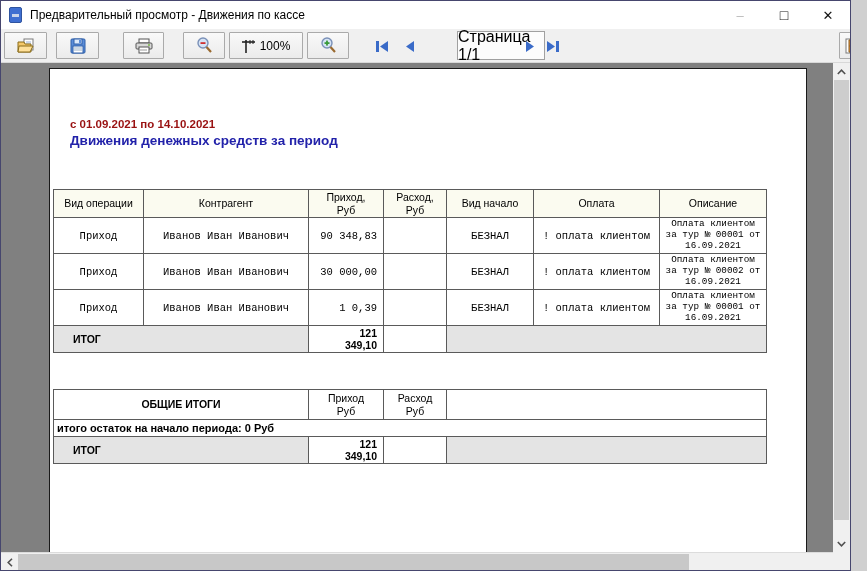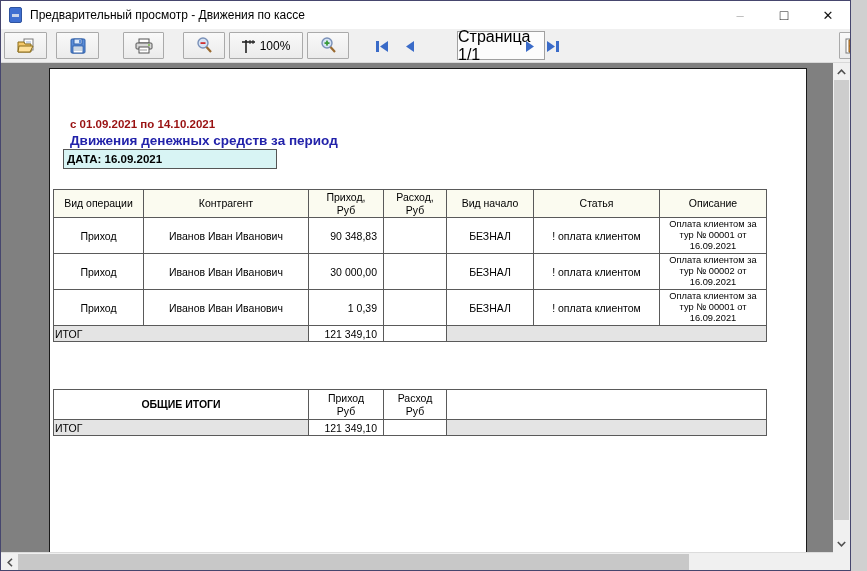--- a/index.html
+++ b/index.html
@@ -174,7 +174,6 @@
 
       <div class="rep-title">Движения денежных средств за период</div>
       <div class="rep-period">с 01.09.2021 по 14.10.2021</div>
-      <div class="datebox">ДАТА: 16.09.2021</div>
 
       <table class="rep t1">
         <colgroup>

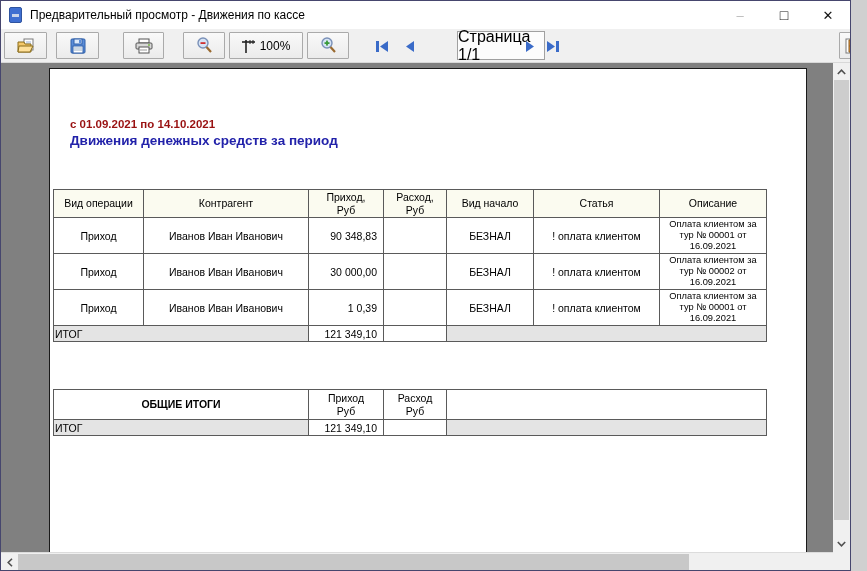--- a/index.html
+++ b/index.html
@@ -194,7 +194,7 @@
           <td>Расход,
 Руб</td>
           <td>Вид начало</td>
-          <td>Статья</td>
+          <td>Оплата</td>
           <td>Описание</td>
         </tr>
         <tr class="data">

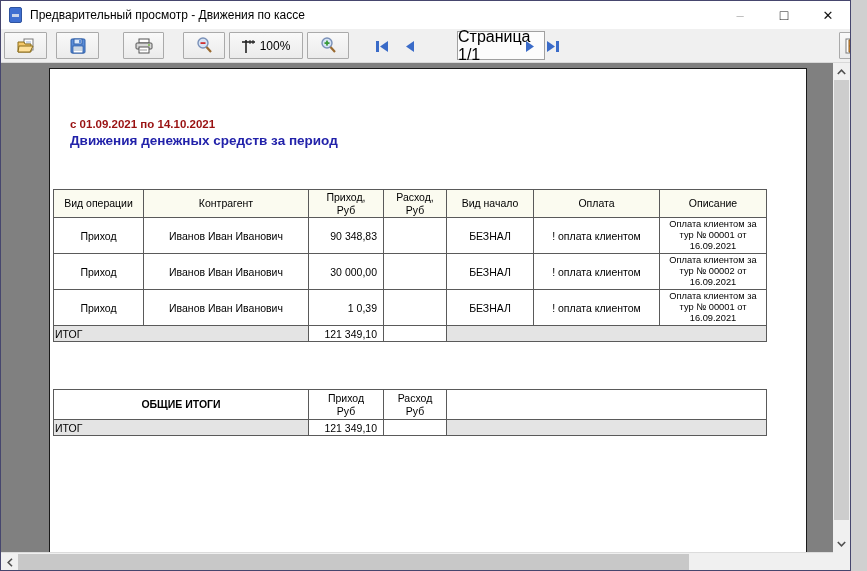--- a/index.html
+++ b/index.html
@@ -37,7 +37,7 @@
   table.rep td{ border:1px solid #5a5a5a; text-align:center; vertical-align:middle; overflow:hidden; padding:1px 3px; }
   table.t1{ top:120px; }
   table.t1 tr.hdr td{ background:#fbfbf0; height:28px; white-space:pre-line; line-height:1.2; }
-  table.t1 tr.data td{ height:36px; background:#fff; }
+  table.t1 tr.data td{ height:36px; background:#fff;font-family:Liberation Mono, monospace; }
   td.num{ text-align:right !important; padding-right:6px !important; }
   td.desc{ font-size:9.3px; line-height:1.18; padding:1px 3px; }
   tr.total td{ height:16px; background:#e4e4e4; font-weight:normal; text-align:left; padding-left:1px; }

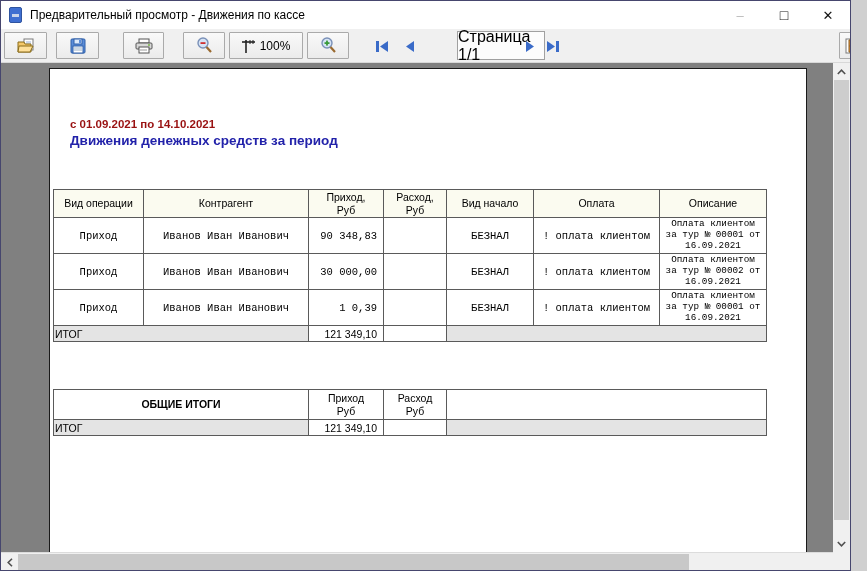--- a/index.html
+++ b/index.html
@@ -40,7 +40,7 @@
   table.t1 tr.data td{ height:36px; background:#fff;font-family:Liberation Mono, monospace; }
   td.num{ text-align:right !important; padding-right:6px !important; }
   td.desc{ font-size:9.3px; line-height:1.18; padding:1px 3px; }
-  tr.total td{ height:16px; background:#e4e4e4; font-weight:normal; text-align:left; padding-left:1px; }
+  tr.total td{ height:16px; background:#e4e4e4; font-weight:bold; text-align:left; padding-left:19px; }
   tr.total td.num{ background:#ffffff; text-align:right; }
   tr.total td.wnum{ background:#ffffff; }
   .strip{ position:absolute; left:13px; width:713px; height:18px; border:1px solid #5a5a5a; border-top:none; font-size:11px; font-weight:bold; padding:2px 0 0 3px; background:#fff; }

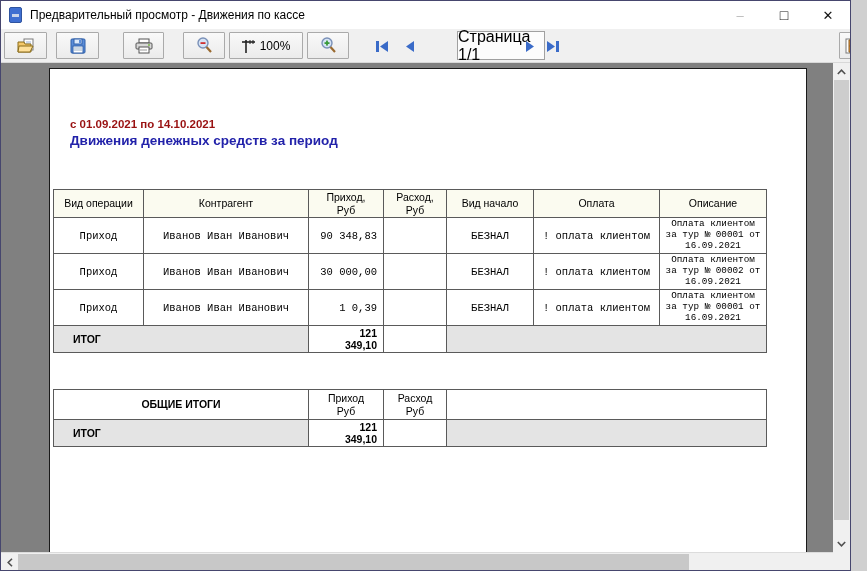--- a/index.html
+++ b/index.html
@@ -250,6 +250,9 @@
 Руб</td>
           <td></td>
         </tr>
+        <tr class="full">
+          <td colspan="4">итого остаток на начало периода: 0 Руб</td>
+        </tr>
         <tr class="total">
           <td>ИТОГ</td>
           <td class="num">121 349,10</td>

